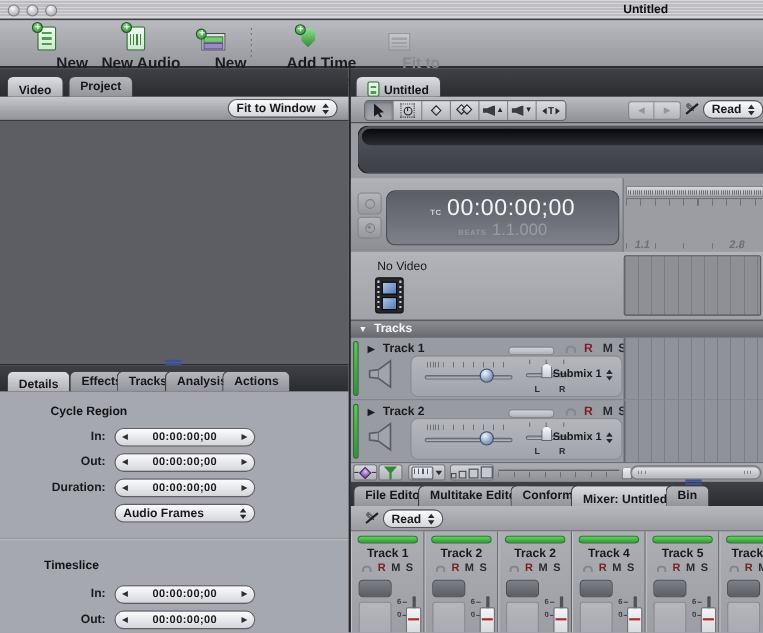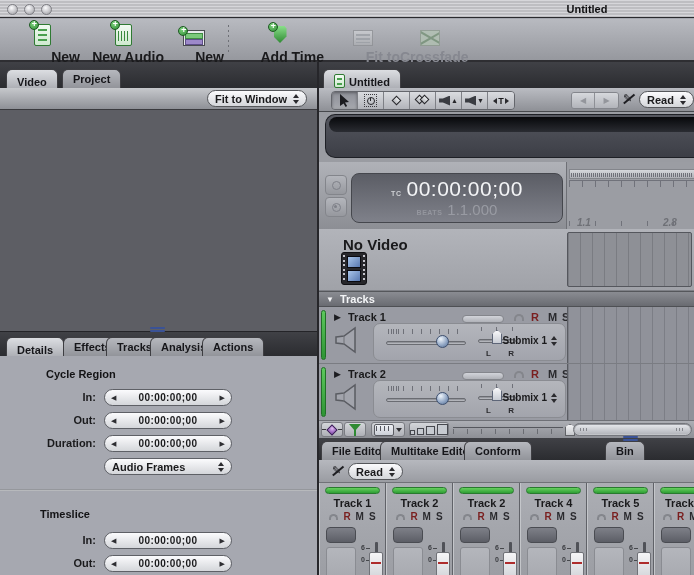--- a/index.html
+++ b/index.html
@@ -349,12 +349,6 @@
       </div>
     <div>Fit to Window</div>
   </div>
-  <div class="tb-item disabled" style="left:400px;width:60px">
-    <div class="tb-ic">
-        <span class="xfadeicon"></span>
-      </div>
-    <div>Crossfade</div>
-  </div>
 </div>
 
 <div id="left" class="panel">

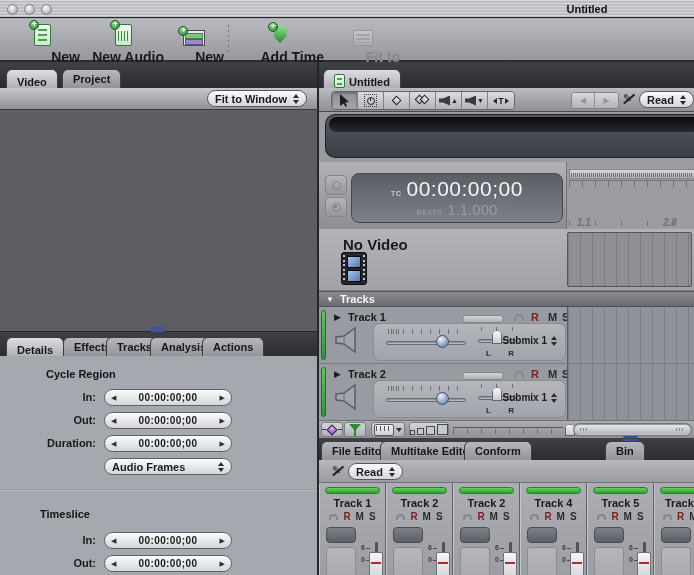--- a/index.html
+++ b/index.html
@@ -173,7 +173,7 @@
   
   .videorow { position: absolute; top: 167px; left: 0; right: 0; height: 62px;
     background: linear-gradient(#b2b4ba,#a0a2a8); border-bottom: 1px solid #7e8086; }
-  .novideo { position: absolute; left: 24px; top: 7px; font-size: 15px; font-weight: bold; }
+  .novideo { position: absolute; left: 24px; top: 7px; font-size: 11px; font-weight: normal; }
   .film { position: absolute; left: 22px; top: 23px; width: 26px; height: 33px;
     background: #27272b; border: 1px solid #101014; border-radius: 3px; }
   .film::before, .film::after { content:""; position: absolute; top: 2px; bottom: 2px; width: 2px;

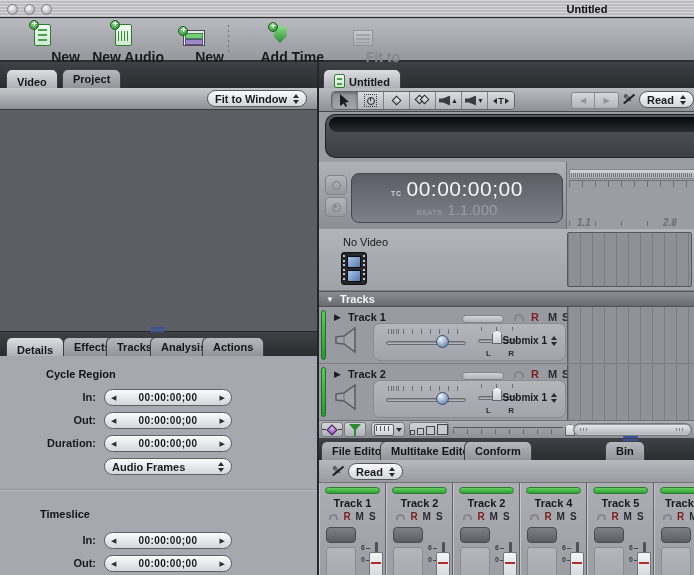--- a/index.html
+++ b/index.html
@@ -692,6 +692,9 @@
     <div class="tab" style="left:145px">
         <span>Conform</span>
       </div>
+    <div class="tab selected" style="left:200px">
+        <span>Mixer: Untitled</span>
+      </div>
     <div class="tab" style="left:286px">
         <span>Bin</span>
       </div>

